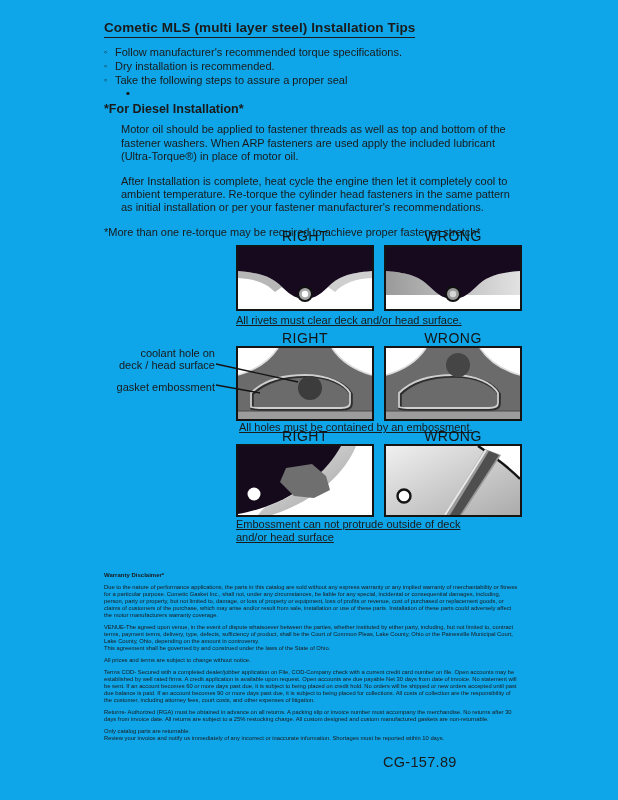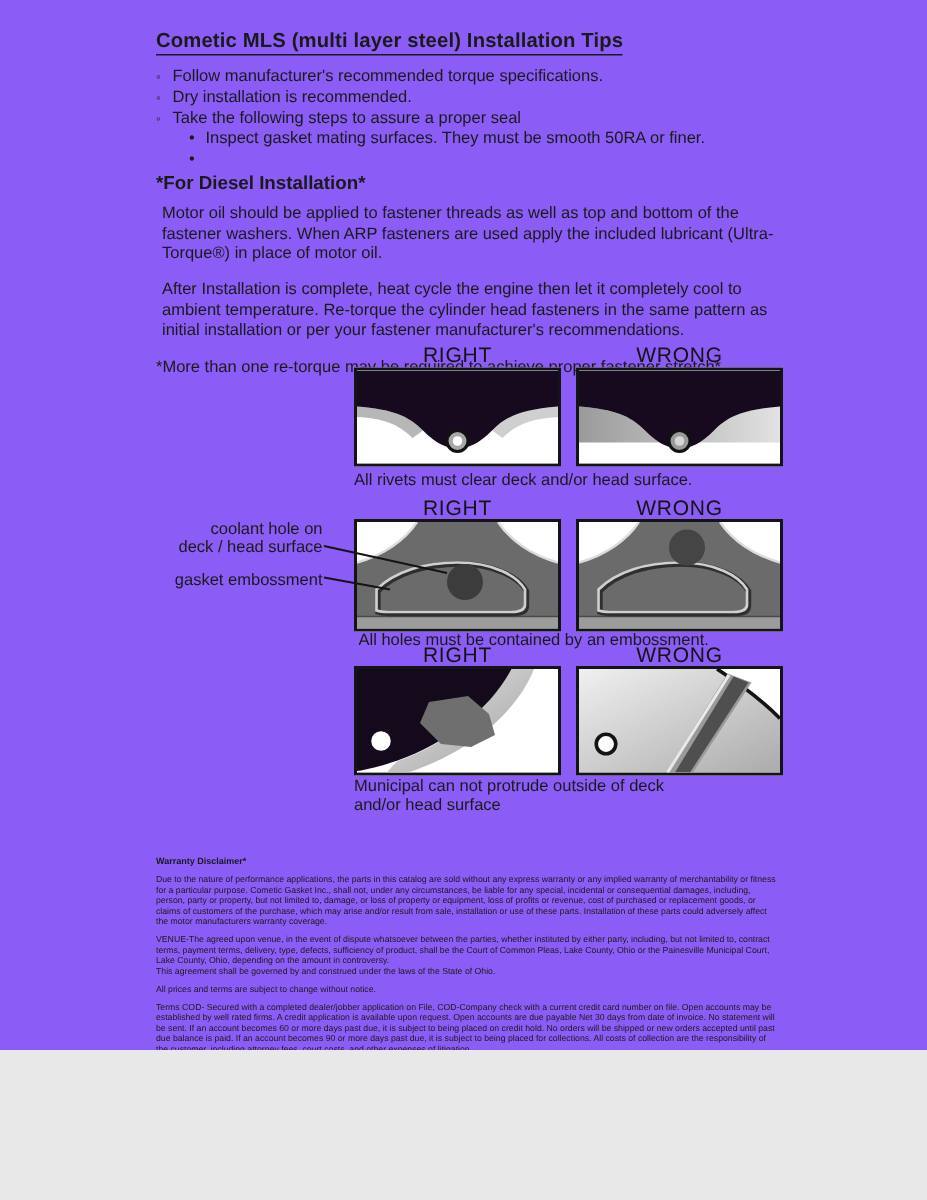--- a/index.html
+++ b/index.html
@@ -4,7 +4,7 @@
 <style>
   html,body{margin:0;padding:0;background:#e8e8e8;}
   .page{
-    position:relative;width:618px;height:700px;background:#8b5cf6;
+    position:relative;width:618px;height:800px;background:#0ea5e9;
     font-family:"Liberation Sans","DejaVu Sans",sans-serif;color:#1a1a1a;
     overflow:hidden;margin:0 auto;
   }

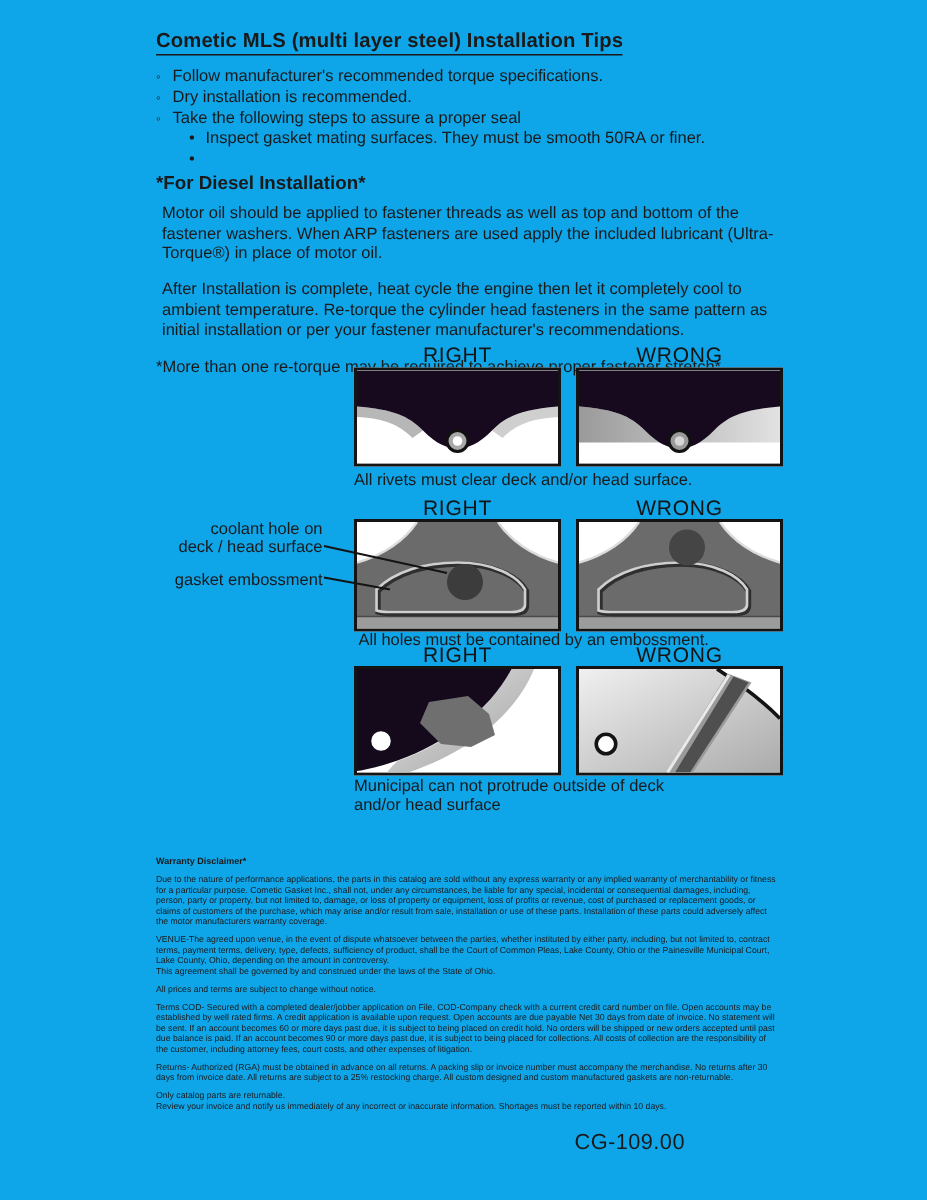--- a/index.html
+++ b/index.html
@@ -48,7 +48,7 @@
       <li><span class="mk">◦</span><span>Follow manufacturer's recommended torque specifications.</span></li>
       <li><span class="mk">◦</span><span>Dry installation is recommended.</span></li>
       <li><span class="mk">◦</span><span>Take the following steps to assure a proper seal</span></li>
-      <li class="sub"><span class="mk">•</span><span>Inspect gasket mating surfaces.  They must be smooth 50RA or finer.</span></li>
+      <li class="sub"><span class="mk">•</span></li>
       <li class="sub"><span class="mk">•</span></li>
     </ul>
     <h2 class="h-diesel">*For Diesel Installation*</h2>

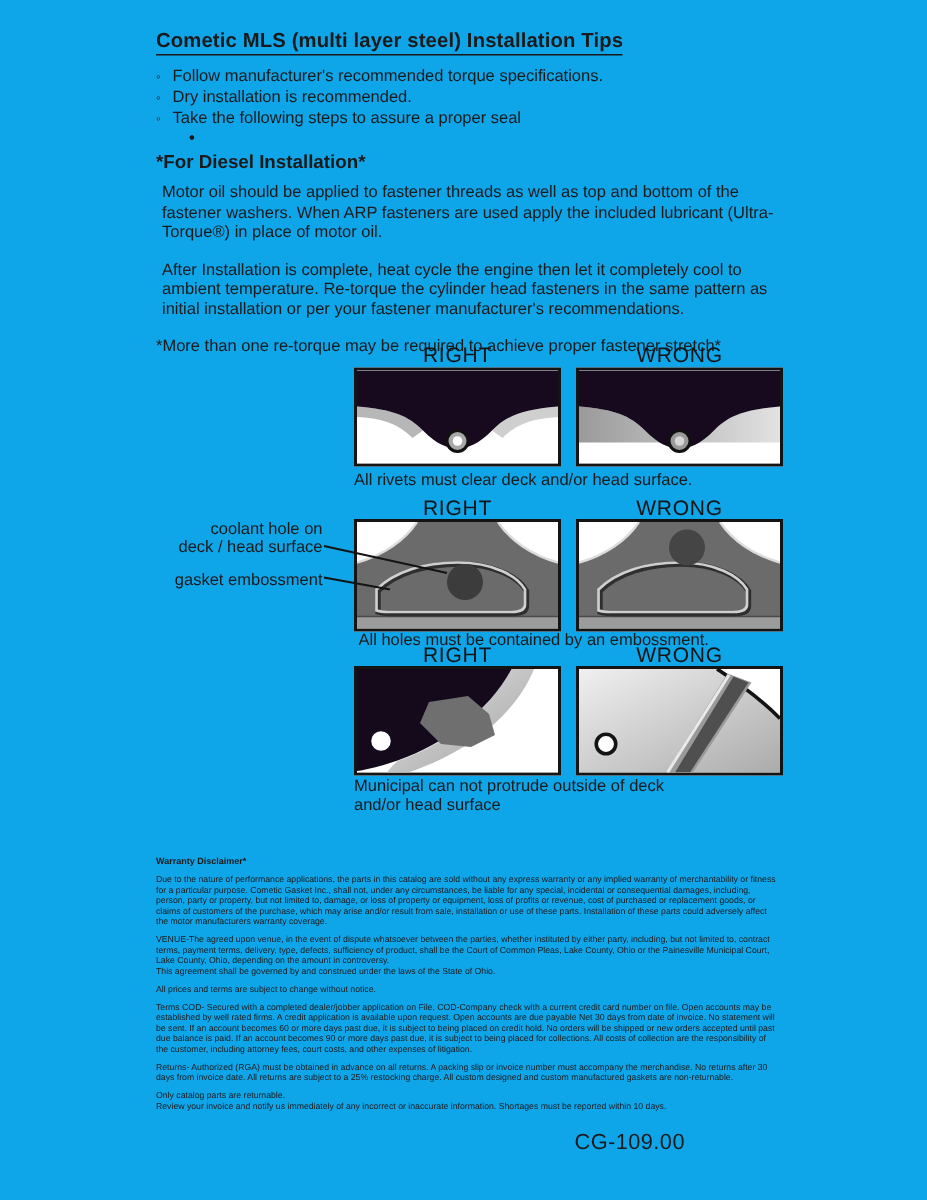--- a/index.html
+++ b/index.html
@@ -20,7 +20,7 @@
   ul.tips li.sub{margin-left:22px;}
   ul.tips li.sub .mk{font-size:11px;}
   .h-diesel{font-size:12.5px;font-weight:bold;margin:15px 0 7px 0;}
-  .para{font-size:11px;line-height:13.4px;margin:0 0 11px 4px;}
+  .para{font-size:11px;line-height:13.4px;margin:0 0 11px 17px;}
   .note{font-size:11px;line-height:13.4px;margin:2px 0 0 0;}
 
   

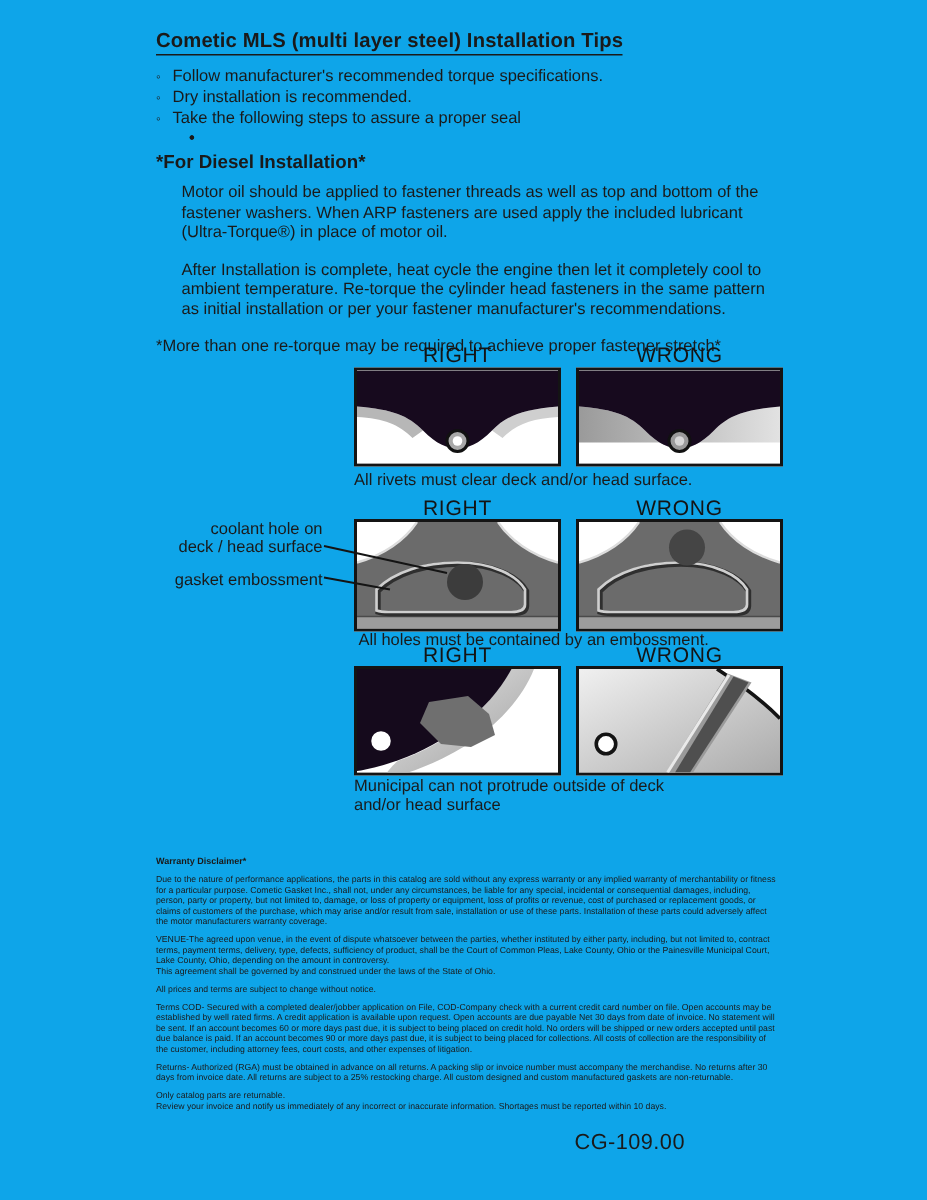--- a/index.html
+++ b/index.html
@@ -27,7 +27,7 @@
   .dlabel{position:absolute;font-size:14px;font-weight:400;letter-spacing:.5px;color:#141414;text-align:center;width:138px;}
   .dbox{position:absolute;width:134px;height:62px;border:2px solid #141414;background:#fff;}
   .dbox svg{display:block;width:100%;height:100%;}
-  .dcaption{position:absolute;font-size:11px;line-height:12.5px;color:#1a1a1a;white-space:pre-line;}
+  .dcaption{position:absolute;font-size:11px;line-height:12.5px;color:#1a1a1a;white-space:pre-line;text-decoration:underline;}
   .d2label{position:absolute;width:102px;text-align:right;font-size:11px;line-height:12px;white-space:pre-line;}
   .leader{position:absolute;z-index:5;}
 

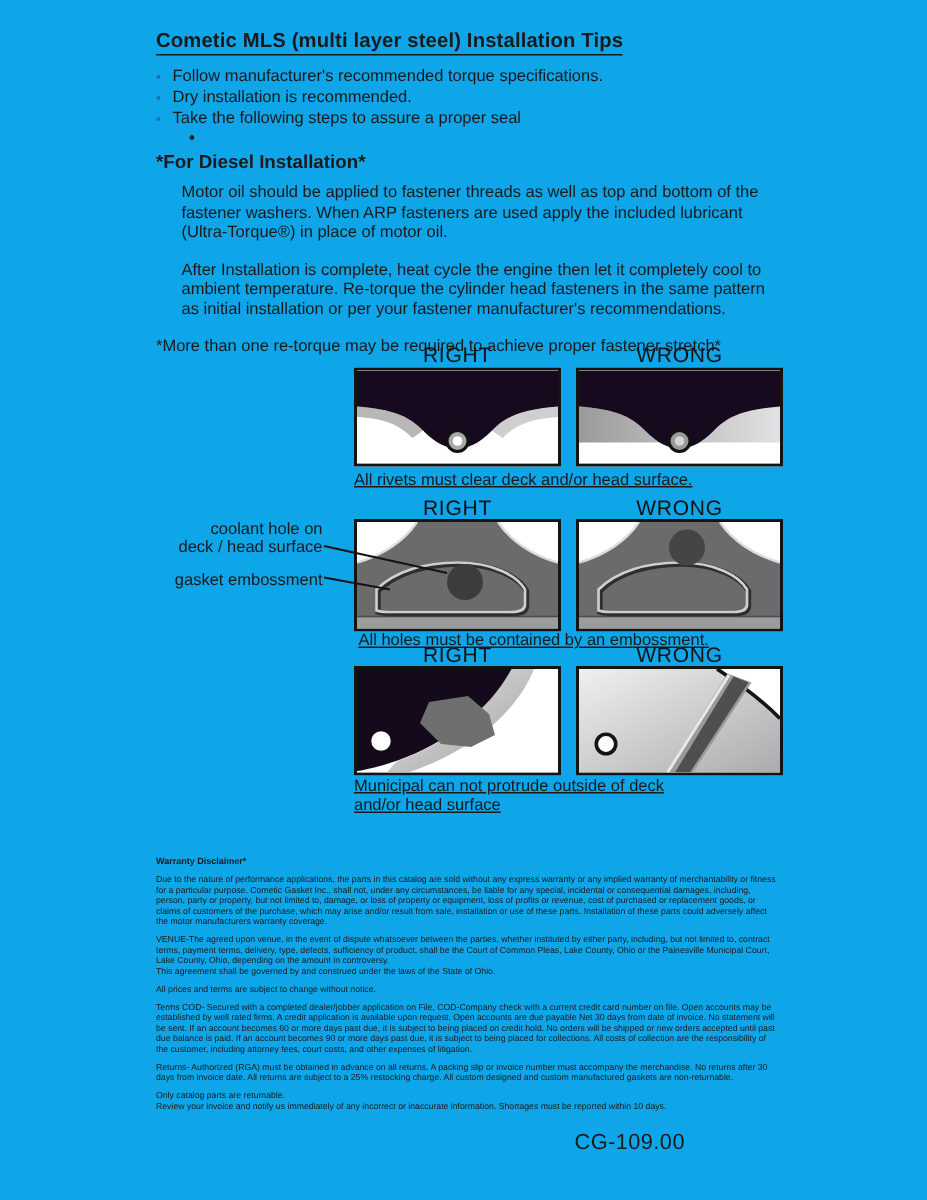--- a/index.html
+++ b/index.html
@@ -163,7 +163,7 @@
       <circle cx="18" cy="50" r="6.5" fill="#ffffff" stroke="#141414" stroke-width="2.4"></circle>
     </svg>
   </div>
-  <div class="dcaption" style="left:236px;top:518px;width:260px;">Municipal can not protrude outside of deck
+  <div class="dcaption" style="left:236px;top:518px;width:260px;">Embossment can not protrude outside of deck
 and/or head surface</div>
 
   <div class="legal">

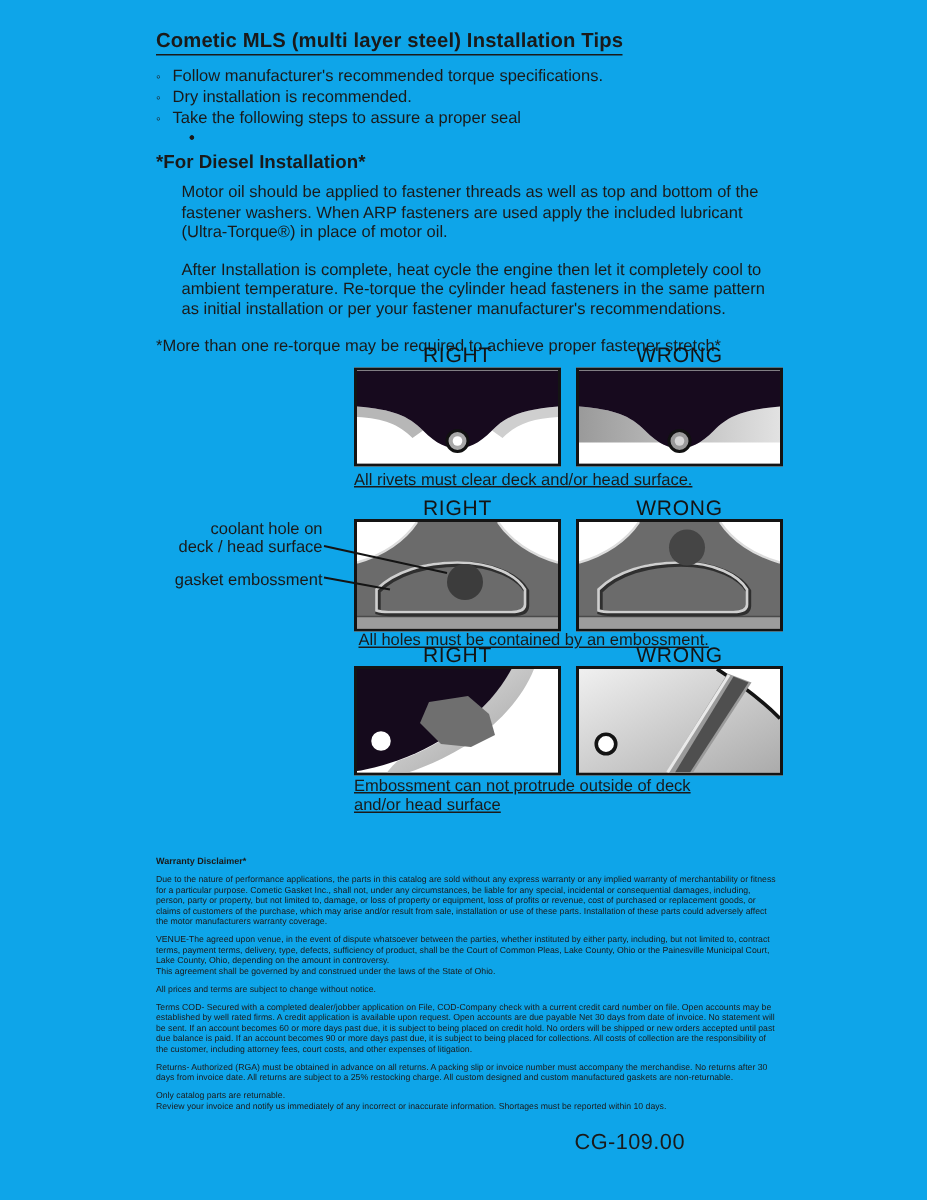--- a/index.html
+++ b/index.html
@@ -178,7 +178,7 @@
 Review your invoice and notify us immediately of any incorrect or inaccurate information.  Shortages must be reported within 10 days.</p>
   </div>
 
-  <div class="doc-code">CG-109.00</div>
+  <div class="doc-code">CG-157.89</div>
 </div>
 
 </body></html>

